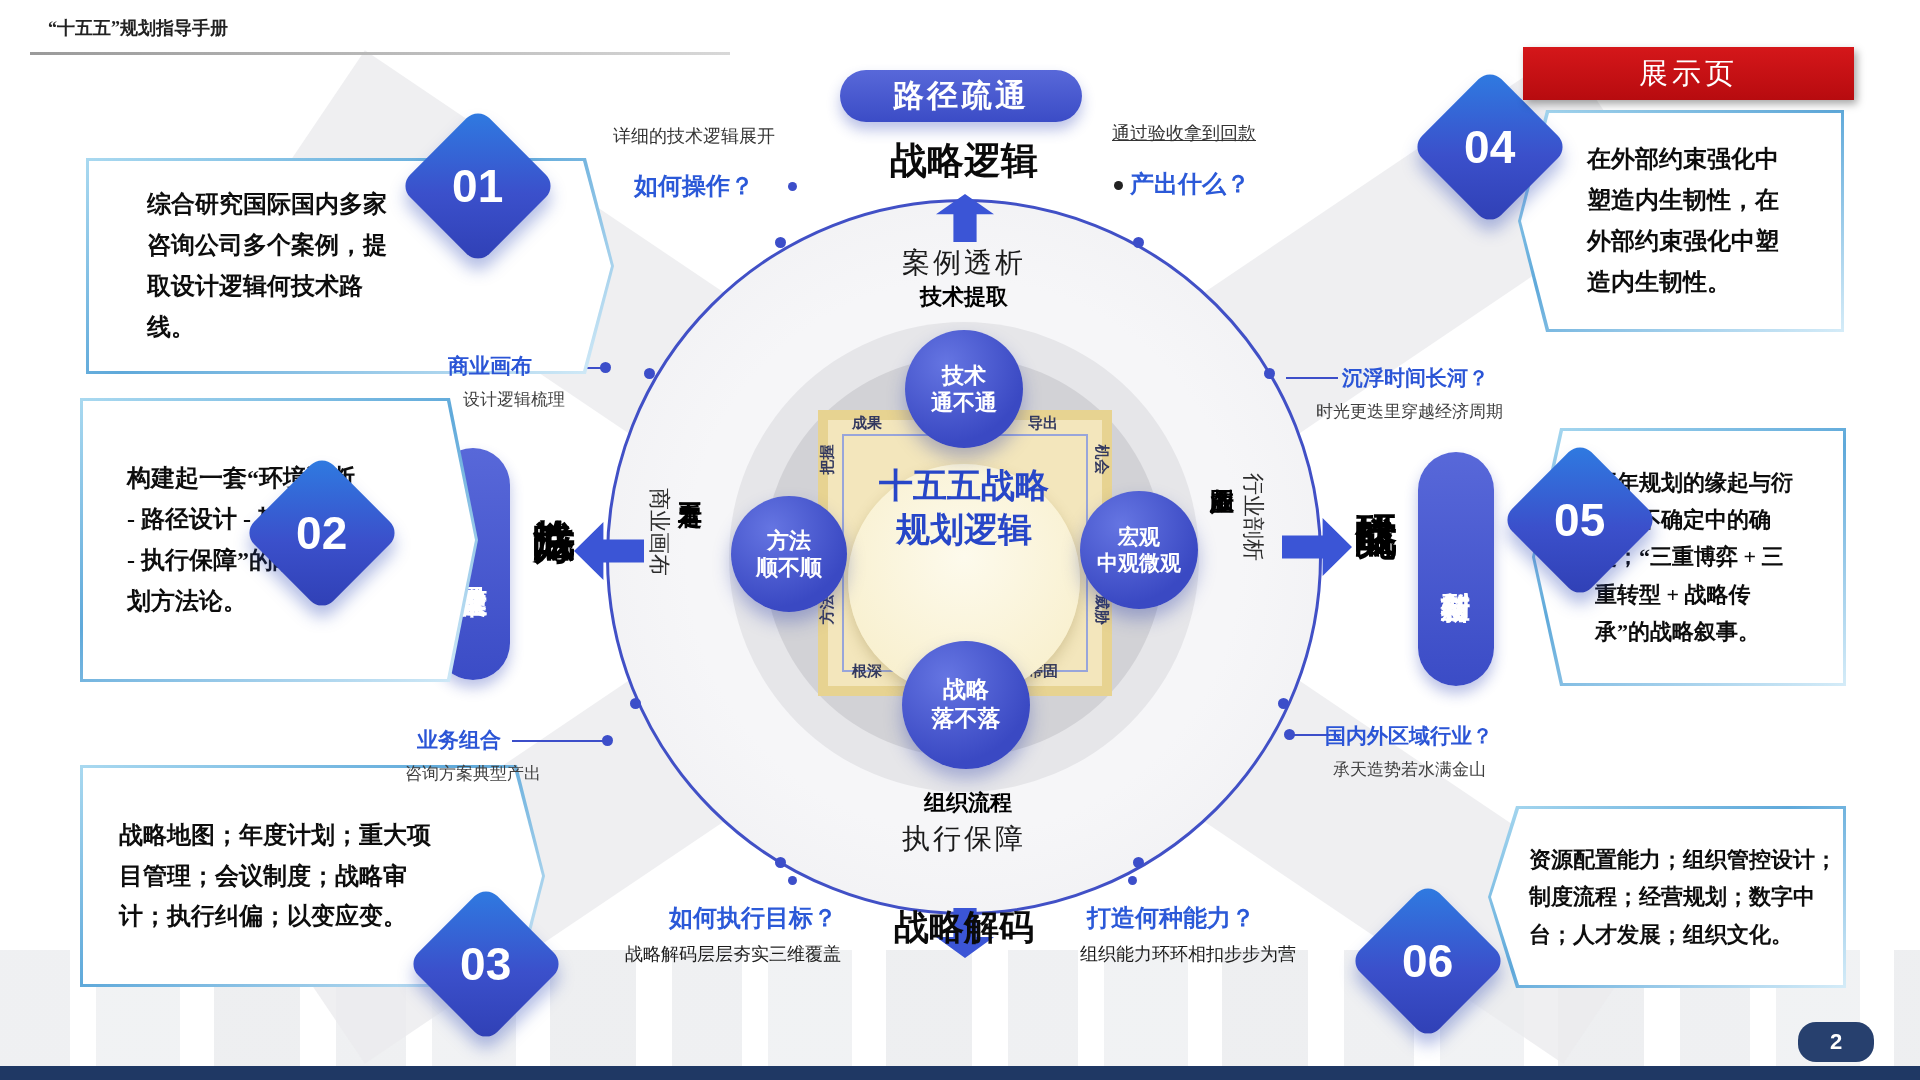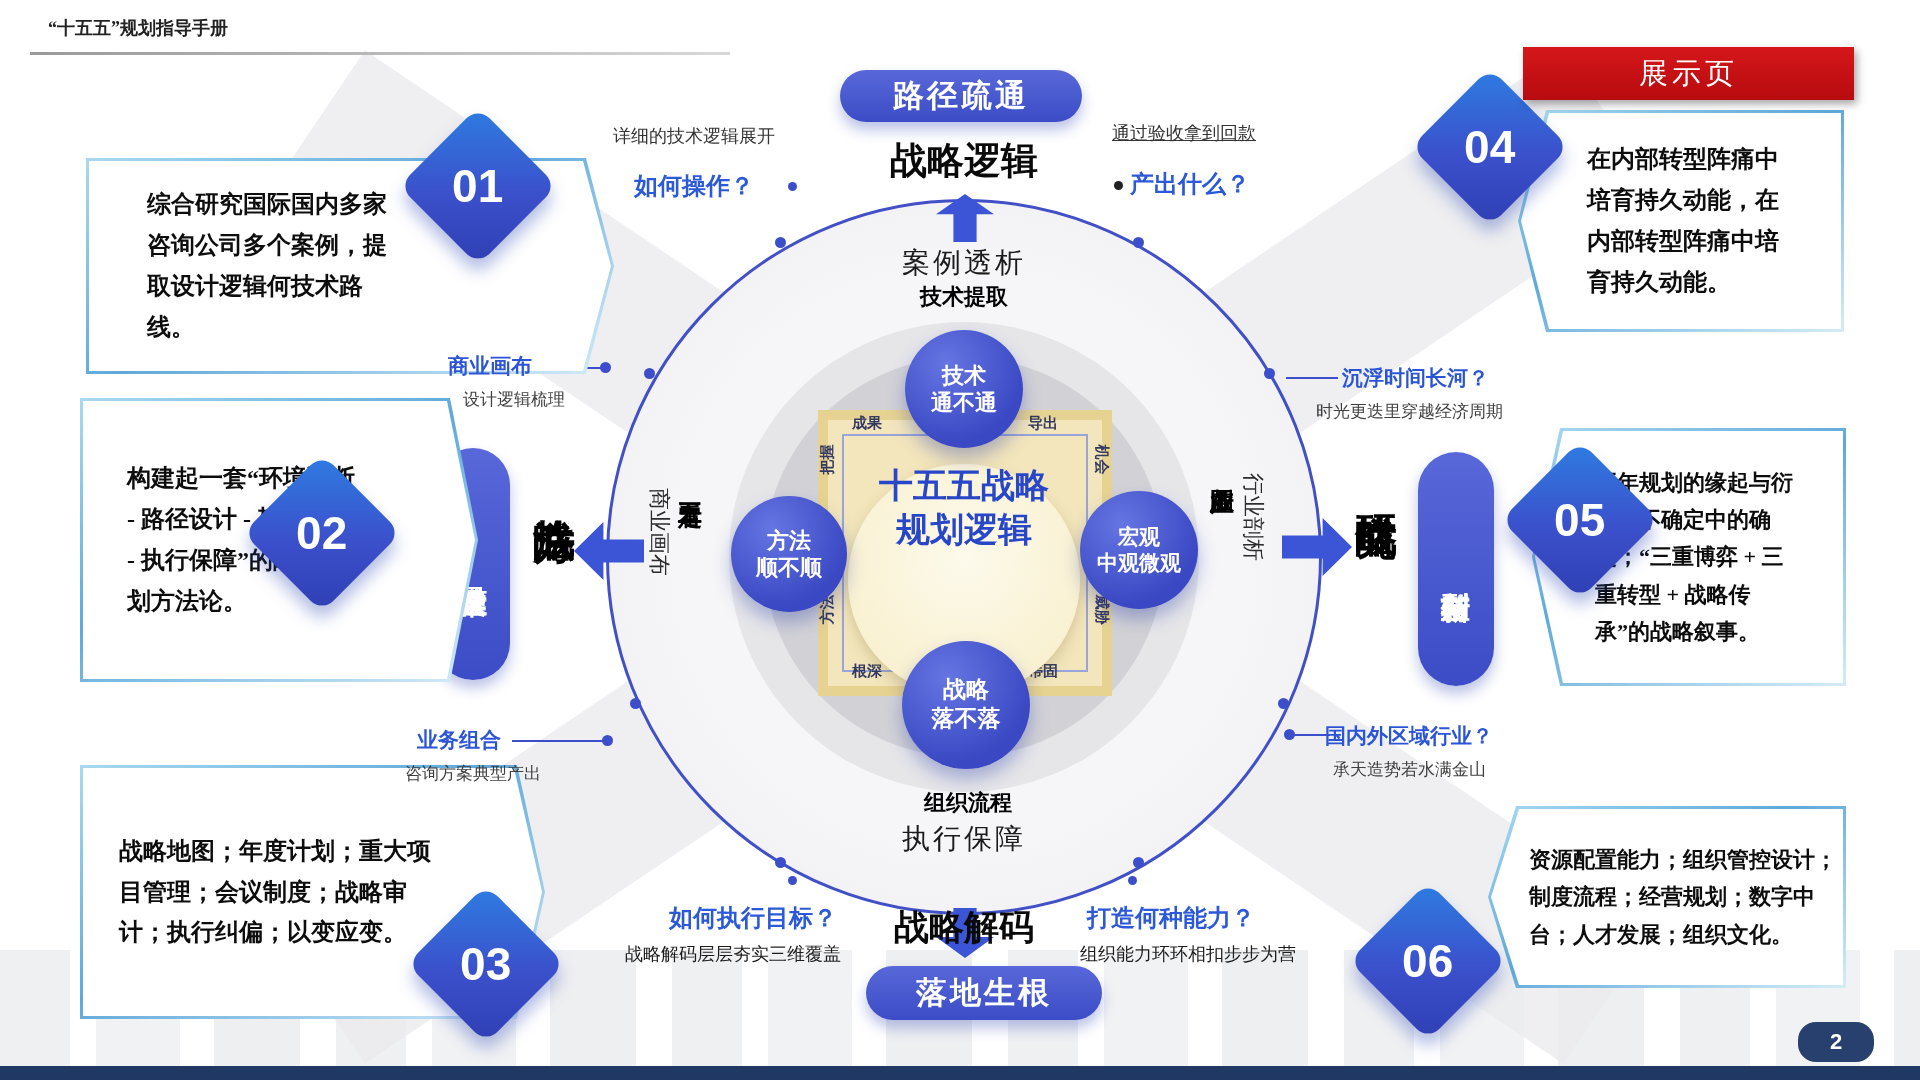--- a/index.html
+++ b/index.html
@@ -179,7 +179,7 @@
   <div class="card point-left" style="left:1518px;top:110px;width:326px;height:222px;">
     <div class="border-layer"></div>
     <div class="inner-layer">
-      <div class="txt" style="width:212px;margin-left:66px;">在内部转型阵痛中培育持久动能，在内部转型阵痛中培育持久动能。</div>
+      <div class="txt" style="width:212px;margin-left:66px;">在外部约束强化中塑造内生韧性，在外部约束强化中塑造内生韧性。</div>
     </div>
   </div>
   <div class="card point-left" style="left:1532px;top:428px;width:314px;height:258px;">

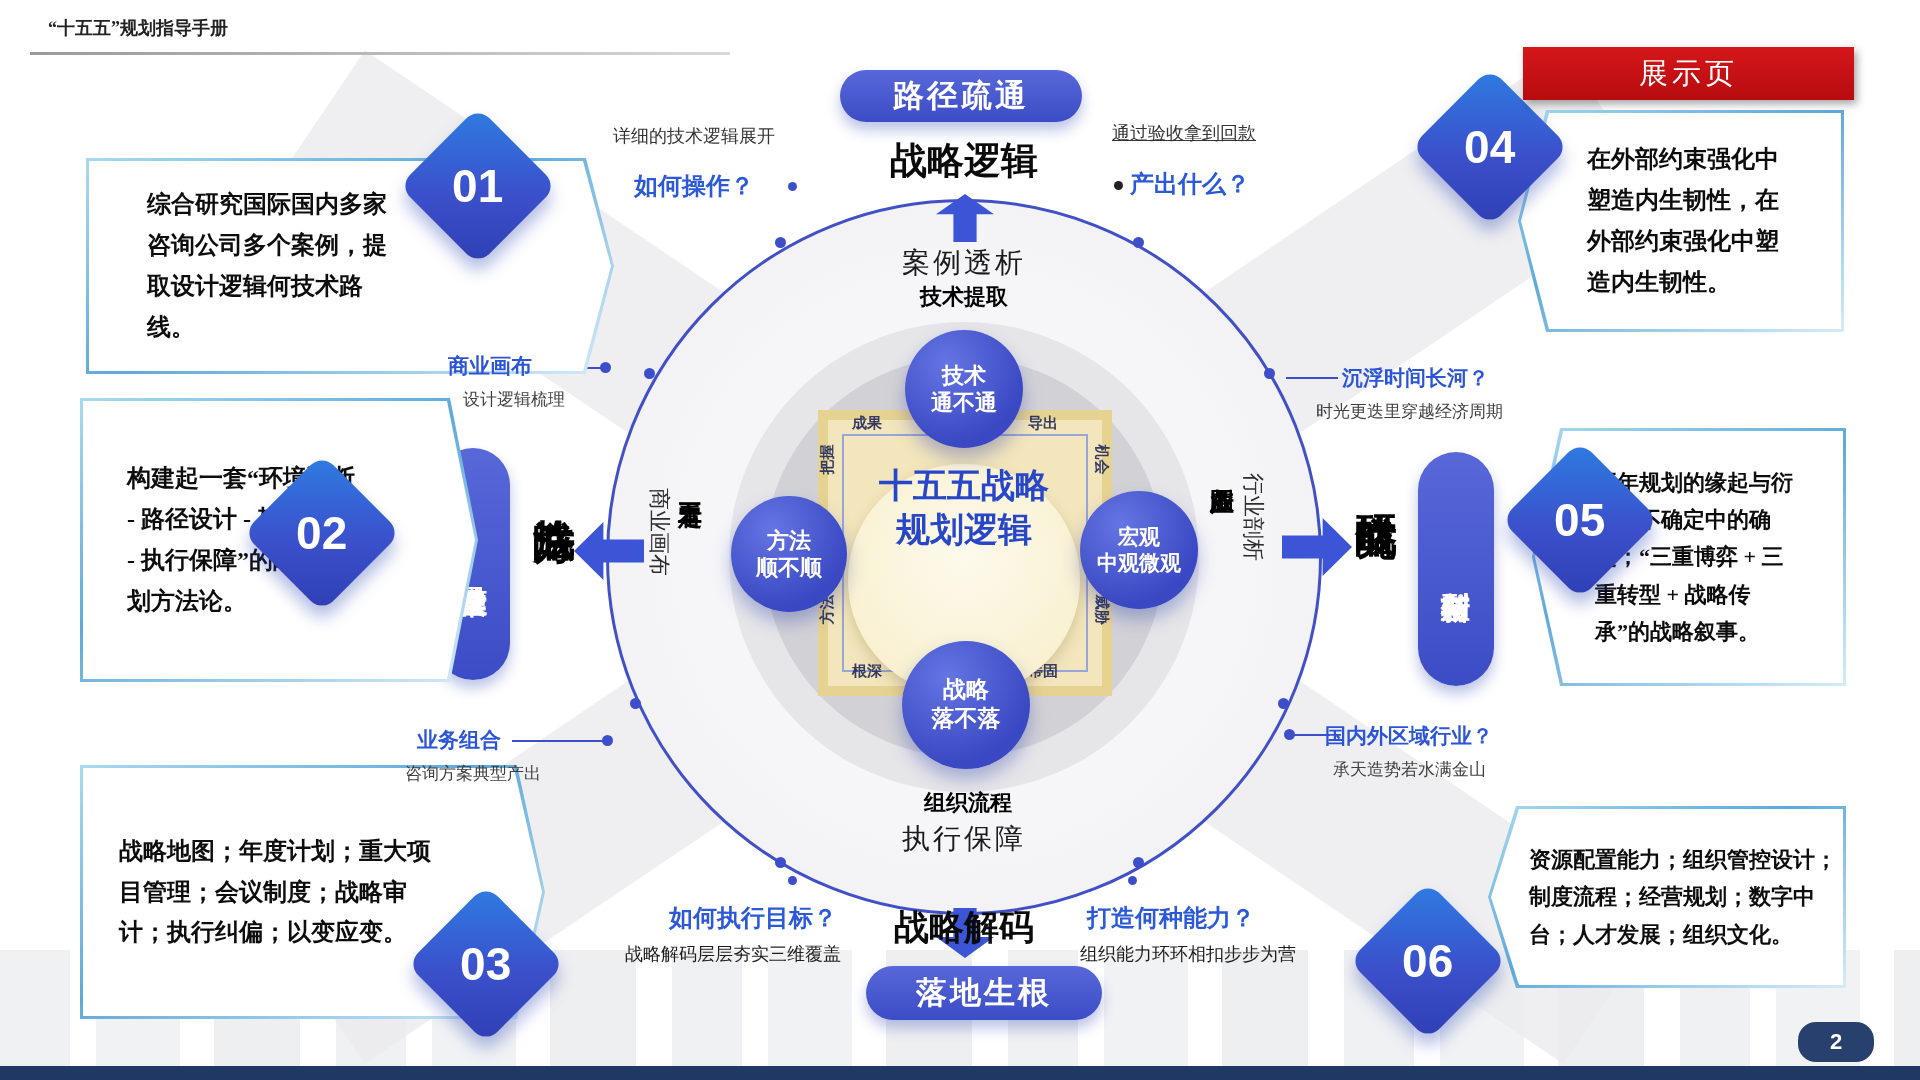--- a/index.html
+++ b/index.html
@@ -170,7 +170,7 @@
       <div class="txt" style="width:228px;margin-left:44px;">构建起一套“环境诊断 - 路径设计 - 架构搭建 - 执行保障”的战略规划方法论。</div>
     </div>
   </div>
-  <div class="card point-right" style="left:80px;top:765px;width:465px;height:254px;">
+  <div class="card point-right" style="left:80px;top:765px;width:465px;height:222px;">
     <div class="border-layer"></div>
     <div class="inner-layer">
       <div class="txt" style="width:312px;margin-left:36px;">战略地图；年度计划；重大项目管理；会议制度；战略审计；执行纠偏；以变应变。</div>

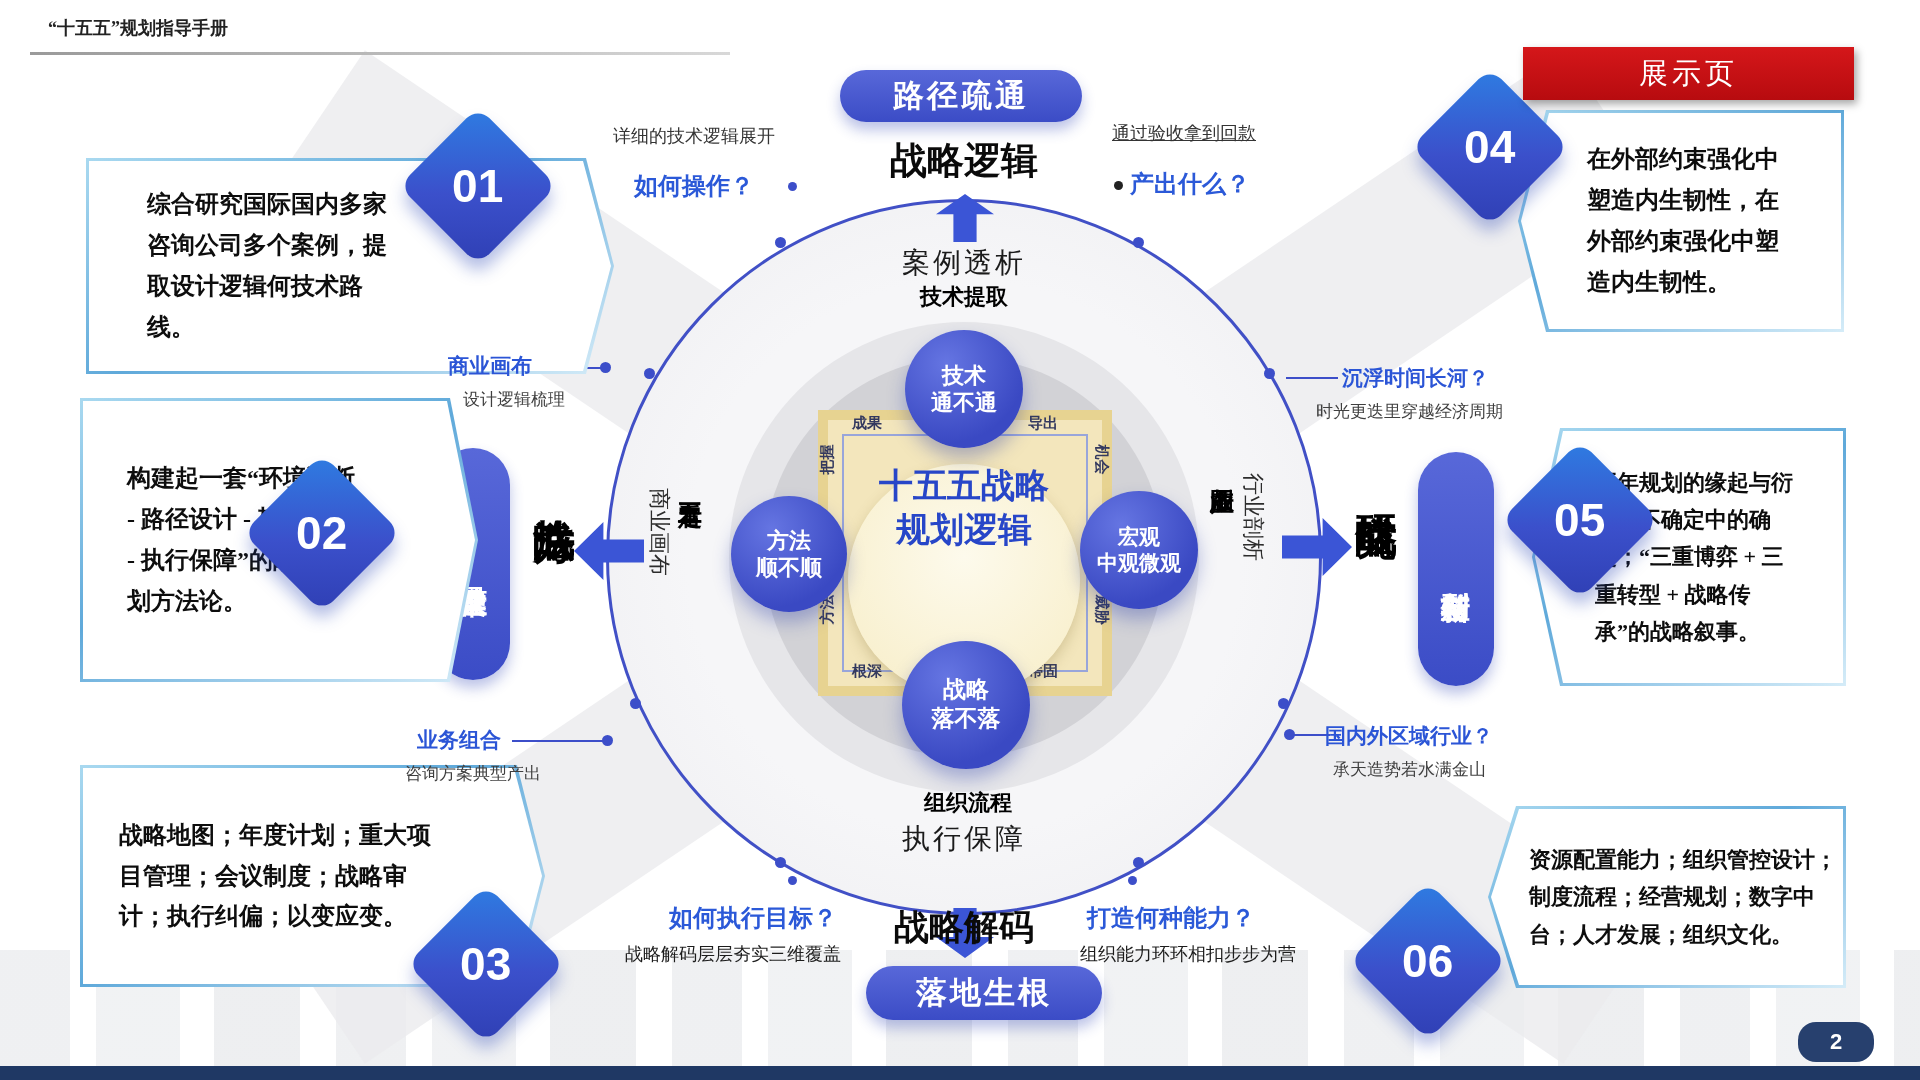--- a/index.html
+++ b/index.html
@@ -154,9 +154,6 @@
   <div class="dot" style="left:1128px;top:876px;width:9px;height:9px;z-index:5;"></div>
   <div class="blue-q serif" style="left:1087px;top:902px;">打造何种能力？</div>
   <div class="note serif" style="left:1080px;top:942px;color:#1c1c1c;">组织能力环环相扣步步为营</div>
-  <div class="abs pill" style="left:866px;top:966px;width:236px;height:54px;border-radius:27px;font-size:31px;letter-spacing:3px;z-index:5;">
-    <span>落地生根</span>
-  </div>
 
   <div class="card point-right" style="left:86px;top:158px;width:528px;height:216px;">
     <div class="border-layer"></div>

